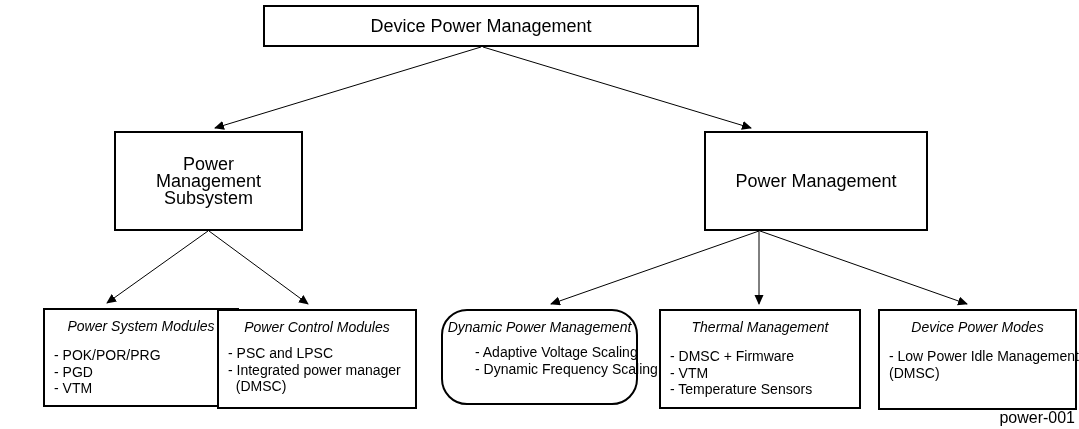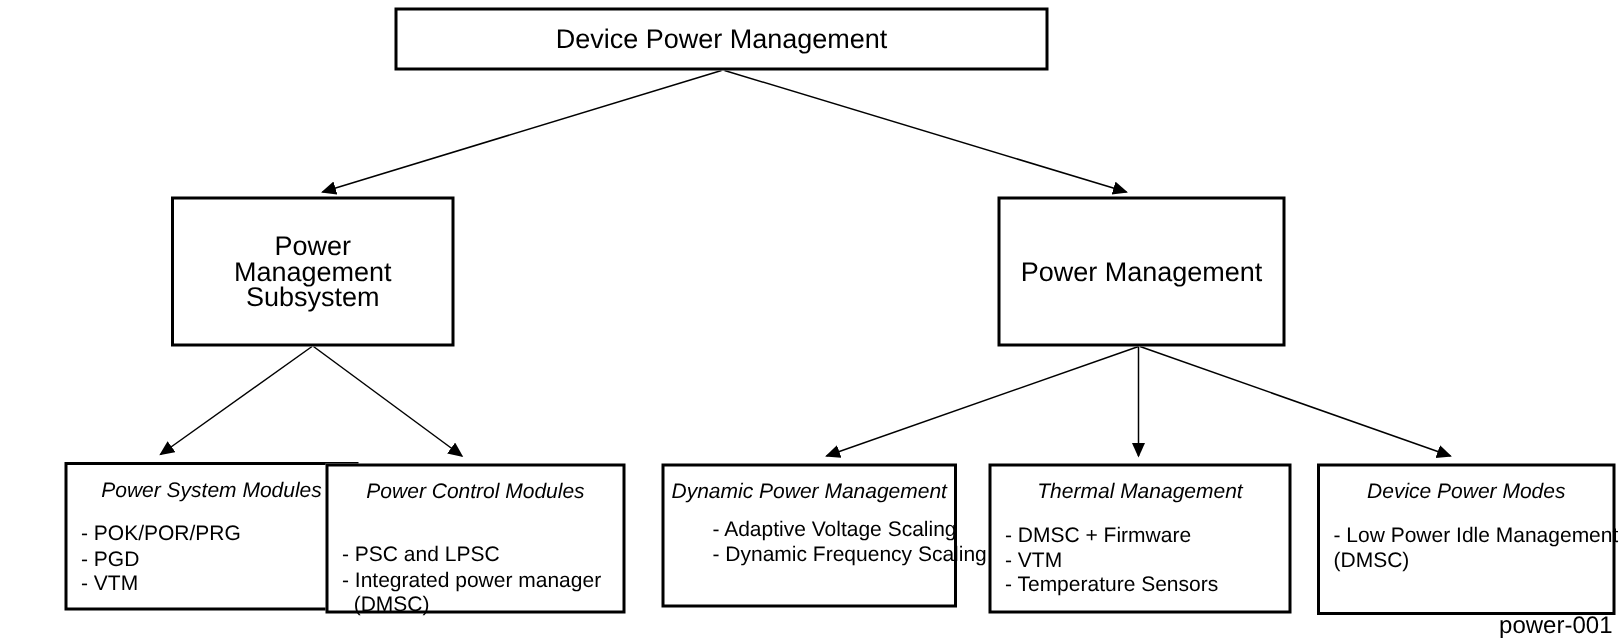--- a/index.html
+++ b/index.html
@@ -83,7 +83,7 @@
     <span class="box-title-italic" style="width:140px;">Power Management Subsystem</span>
   </div>
 
-  <div class="box center-box" style="left:665px; top:131px; width:192px; height:100px;">
+  <div class="box center-box" style="left:704px; top:131px; width:224px; height:100px;">
     <span class="box-title-italic">Power Management</span>
   </div>
 

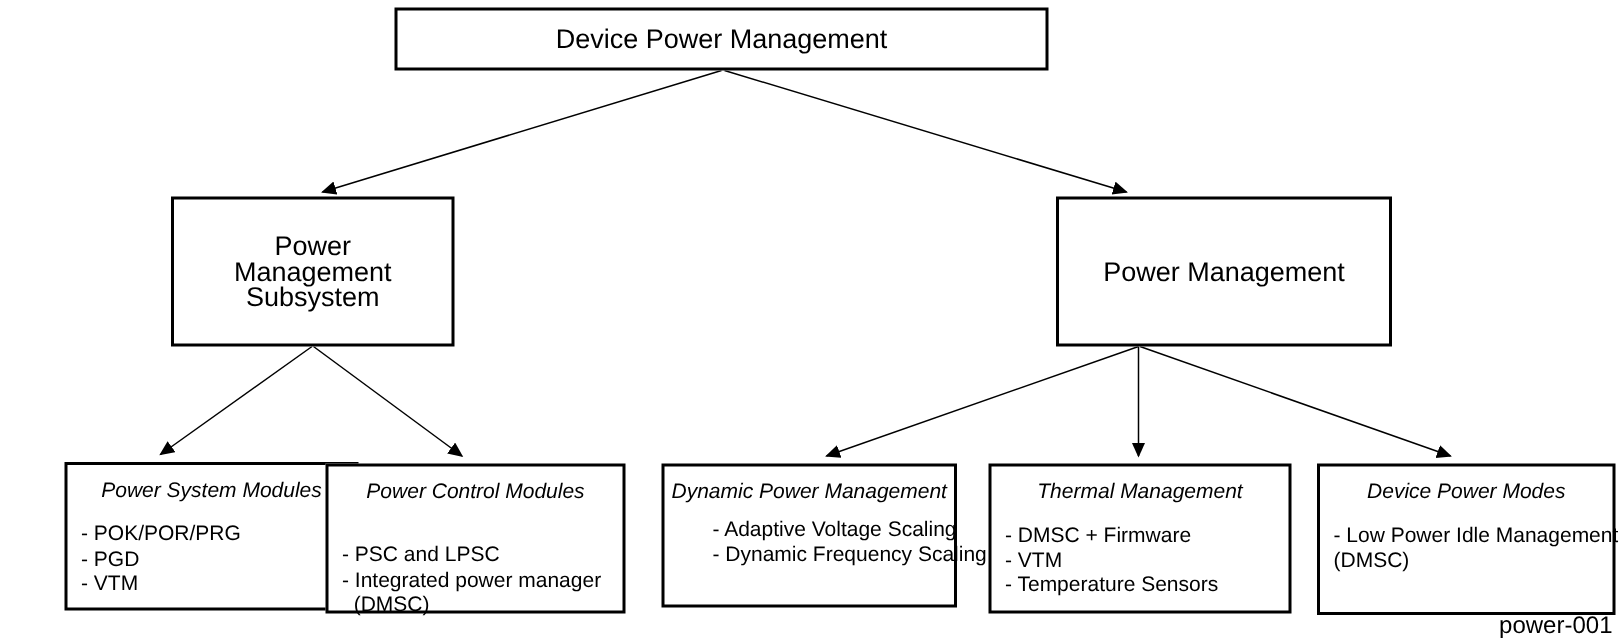--- a/index.html
+++ b/index.html
@@ -105,7 +105,7 @@
     </div>
   </div>
 
-  <div class="box leaf" style="left:441px; top:309px; width:197px; height:96px;">
+  <div class="box leaf" style="left:441px; top:309px; width:197px; height:96px;border-radius:26px;">
     <div class="leaf-title">Dynamic Power Management</div>
     <div class="leaf-lines" style="margin-top:9px;padding-left:32px;">
       <div class="leaf-line">- Adaptive Voltage Scaling</div>

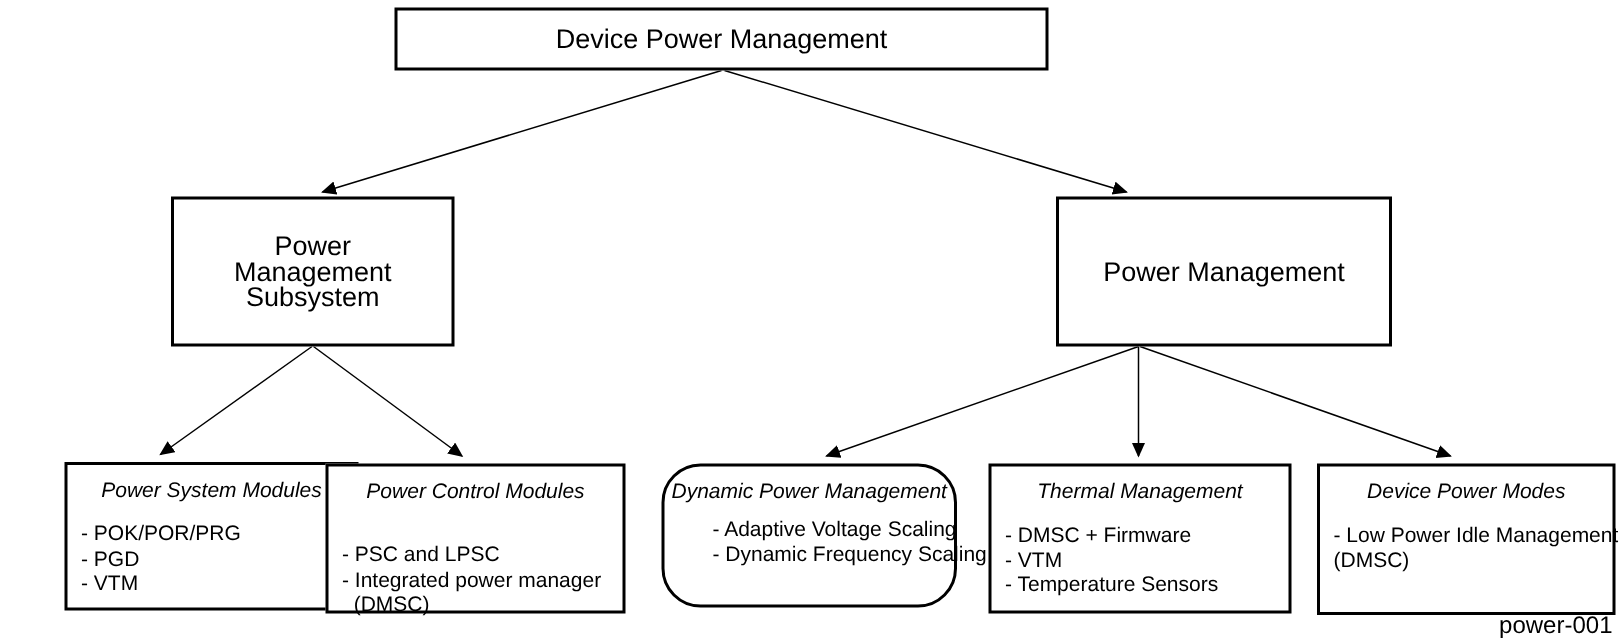--- a/index.html
+++ b/index.html
@@ -98,7 +98,7 @@
 
   <div class="box leaf" style="left:217px; top:309px; width:200px; height:100px;">
     <div class="leaf-title">Power Control Modules</div>
-    <div class="leaf-lines" style="margin-top:26px;">
+    <div class="leaf-lines" style="margin-top:10px;">
       <div class="leaf-line">- PSC and LPSC</div>
       <div class="leaf-line">- Integrated power manager</div>
       <div class="leaf-line">  (DMSC)</div>

